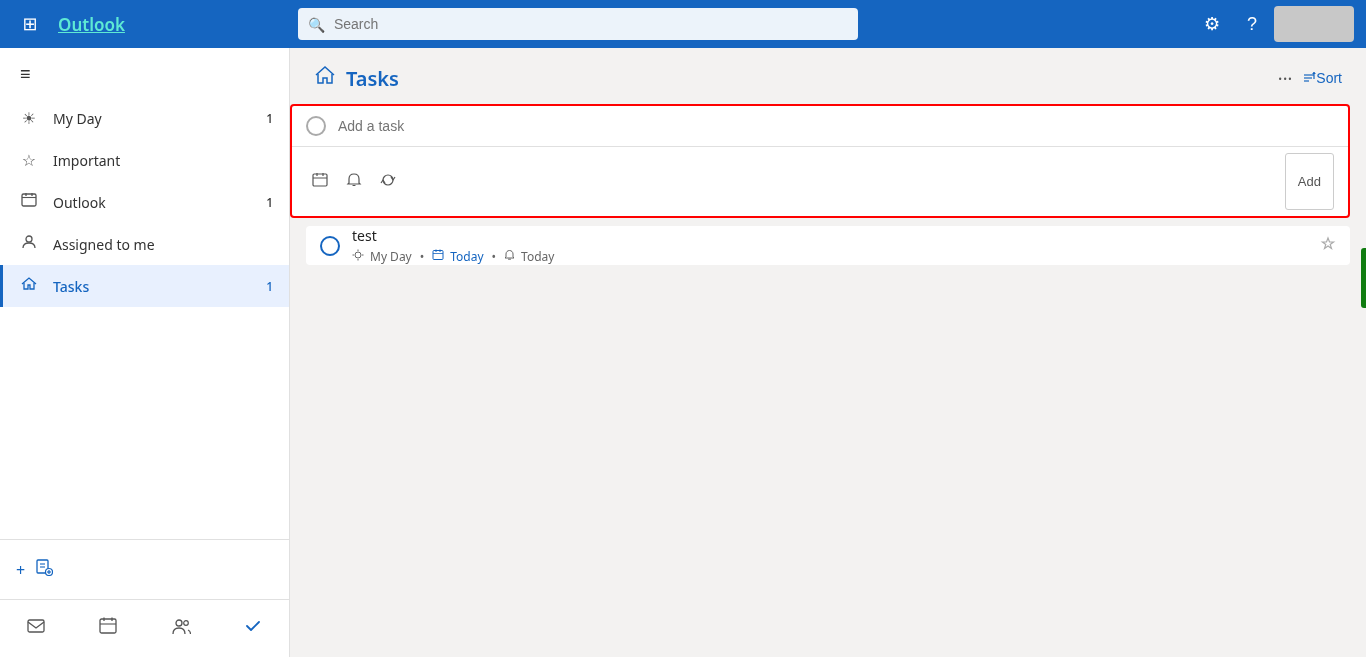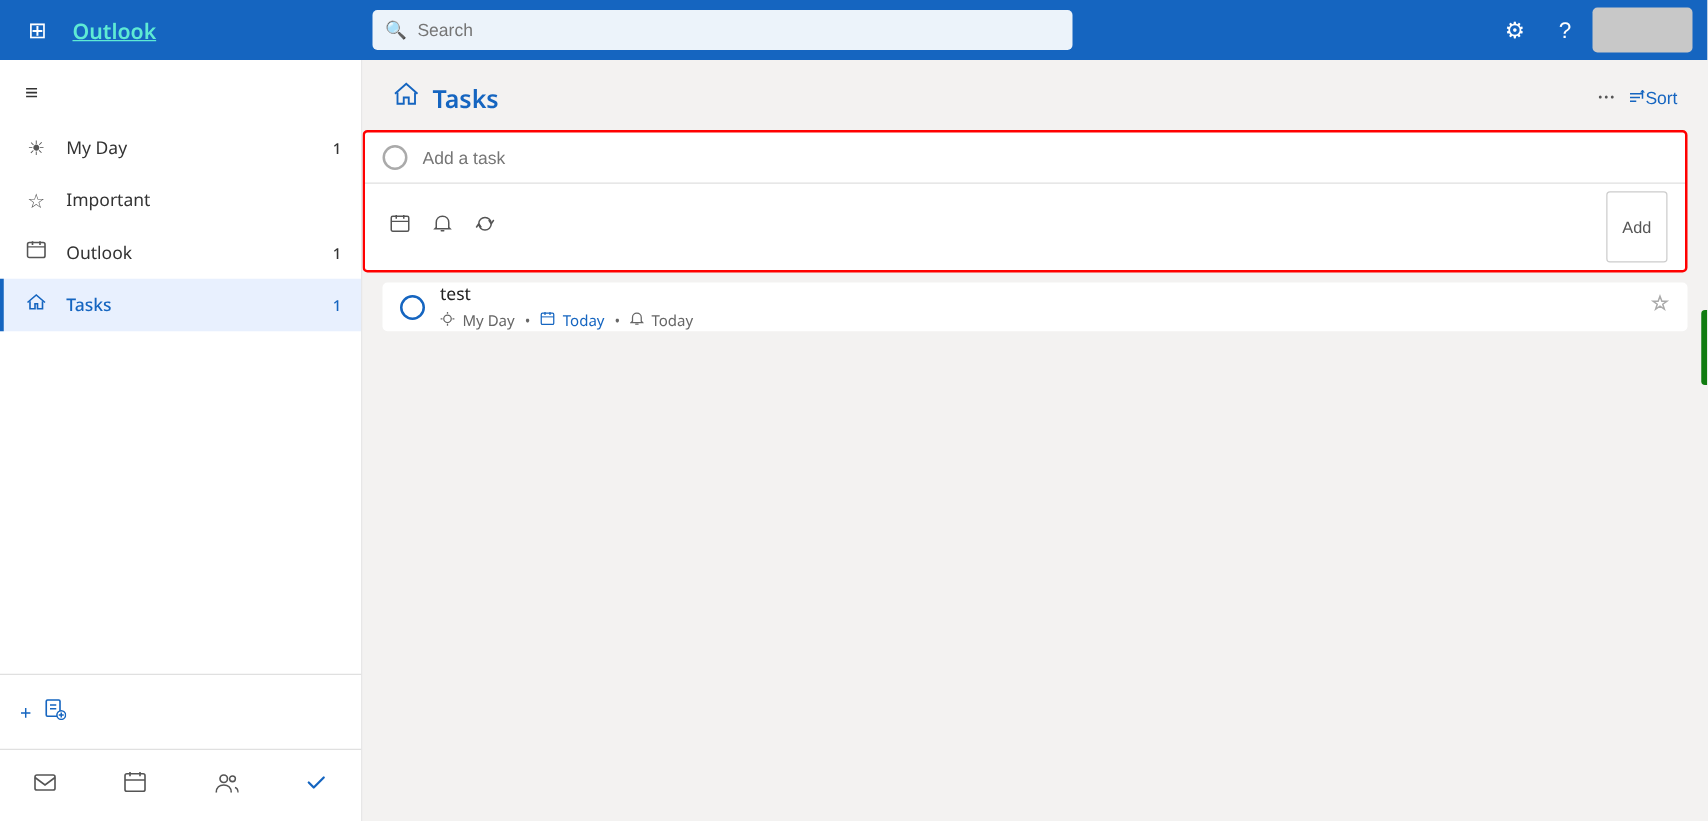--- a/index.html
+++ b/index.html
@@ -342,6 +342,16 @@
         <span class="nav-badge">1</span>
       </div>
 
+      <div class="nav-item">
+        <span class="nav-icon">
+          <svg width="16" height="16" viewBox="0 0 16 16" fill="none">
+            <circle cx="8" cy="5" r="3" stroke="#555" stroke-width="1.3" fill="none"></circle>
+            <path d="M2 14c0-3.3 2.7-5 6-5s6 1.7 6 5" stroke="#555" stroke-width="1.3" fill="none"></path>
+          </svg>
+        </span>
+        <span class="nav-label">Assigned to me</span>
+        <span class="nav-badge"></span>
+      </div>
 
 
       <div class="nav-item active">

